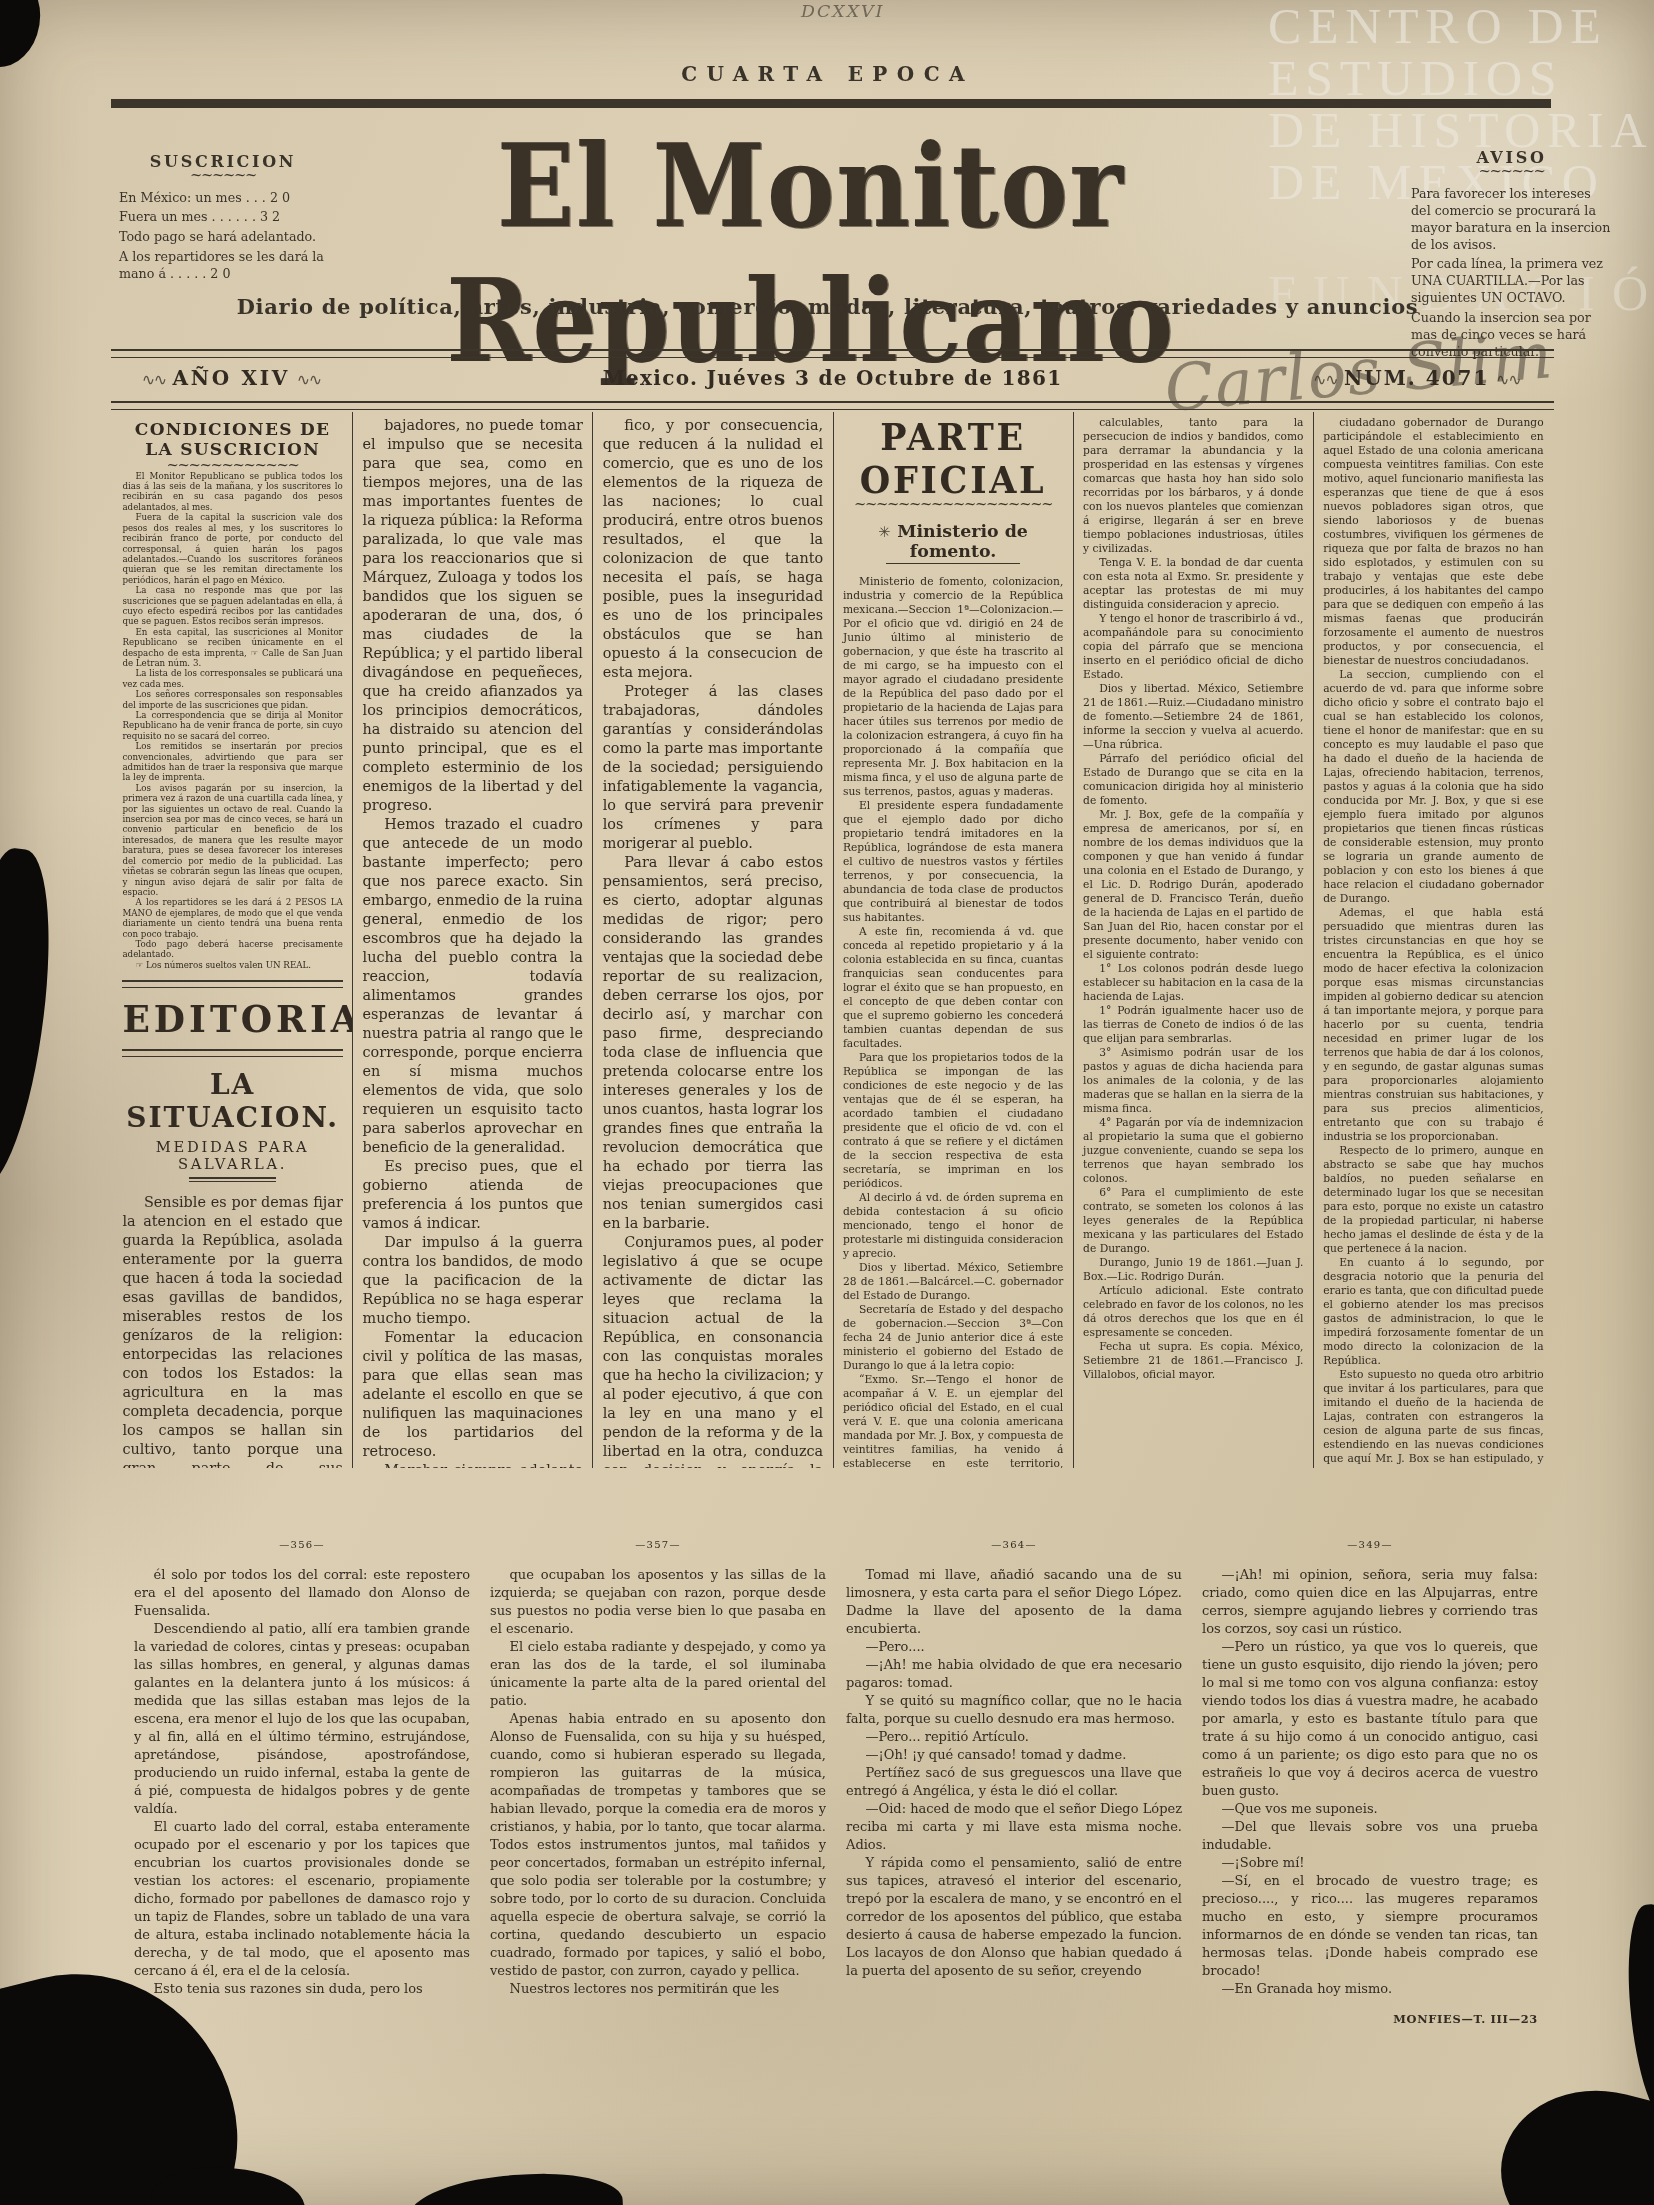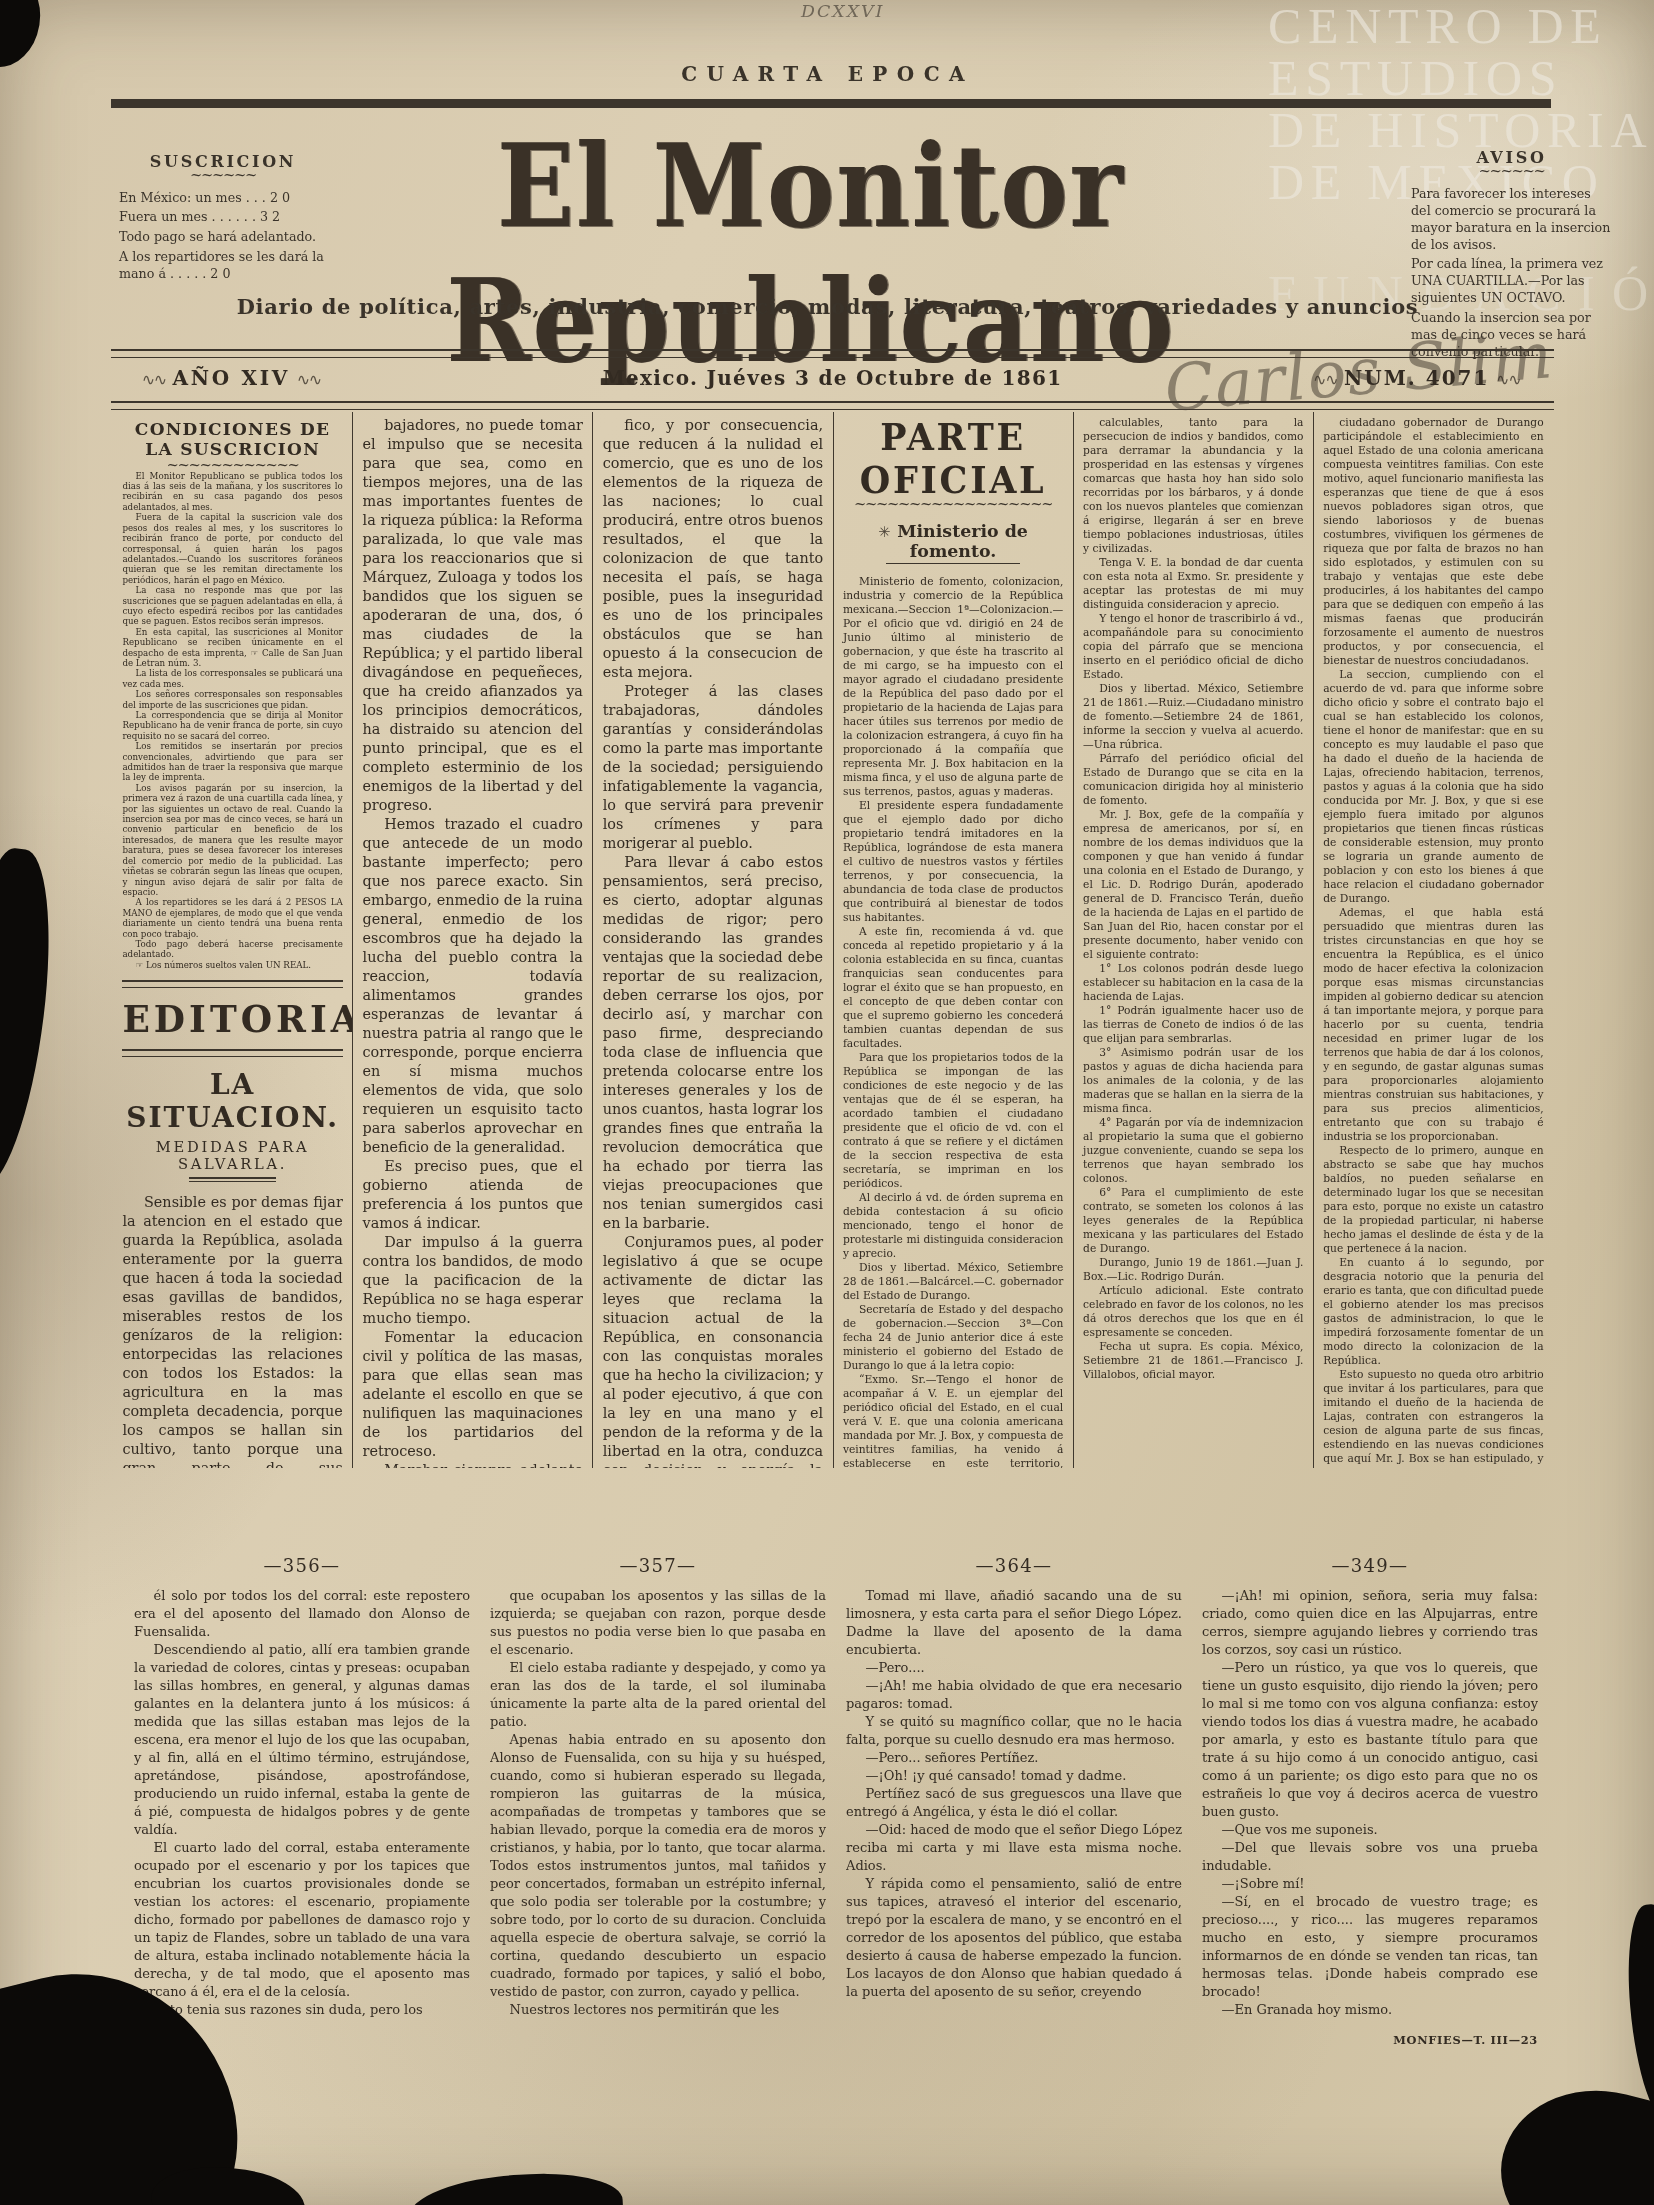--- a/index.html
+++ b/index.html
@@ -71,7 +71,7 @@
   
   .folletin{position:absolute;left:134px;right:117px;top:1534px;height:642px;display:flex;gap:20px;}
   .fcol{flex:1 1 0;overflow:hidden;font-size:13px;line-height:18px;text-align:justify;}
-  .pgnum{text-align:center;font-size:18px;letter-spacing:1.3px;margin:23px 0 12px;}
+  .pgnum{text-align:center;font-size:10px;letter-spacing:1.3px;margin:2px 0 12px;}
   .ffoot{text-align:right;font-weight:bold;font-size:11.4px;letter-spacing:0.7px;margin-top:12px;}
 </style>
 </head>

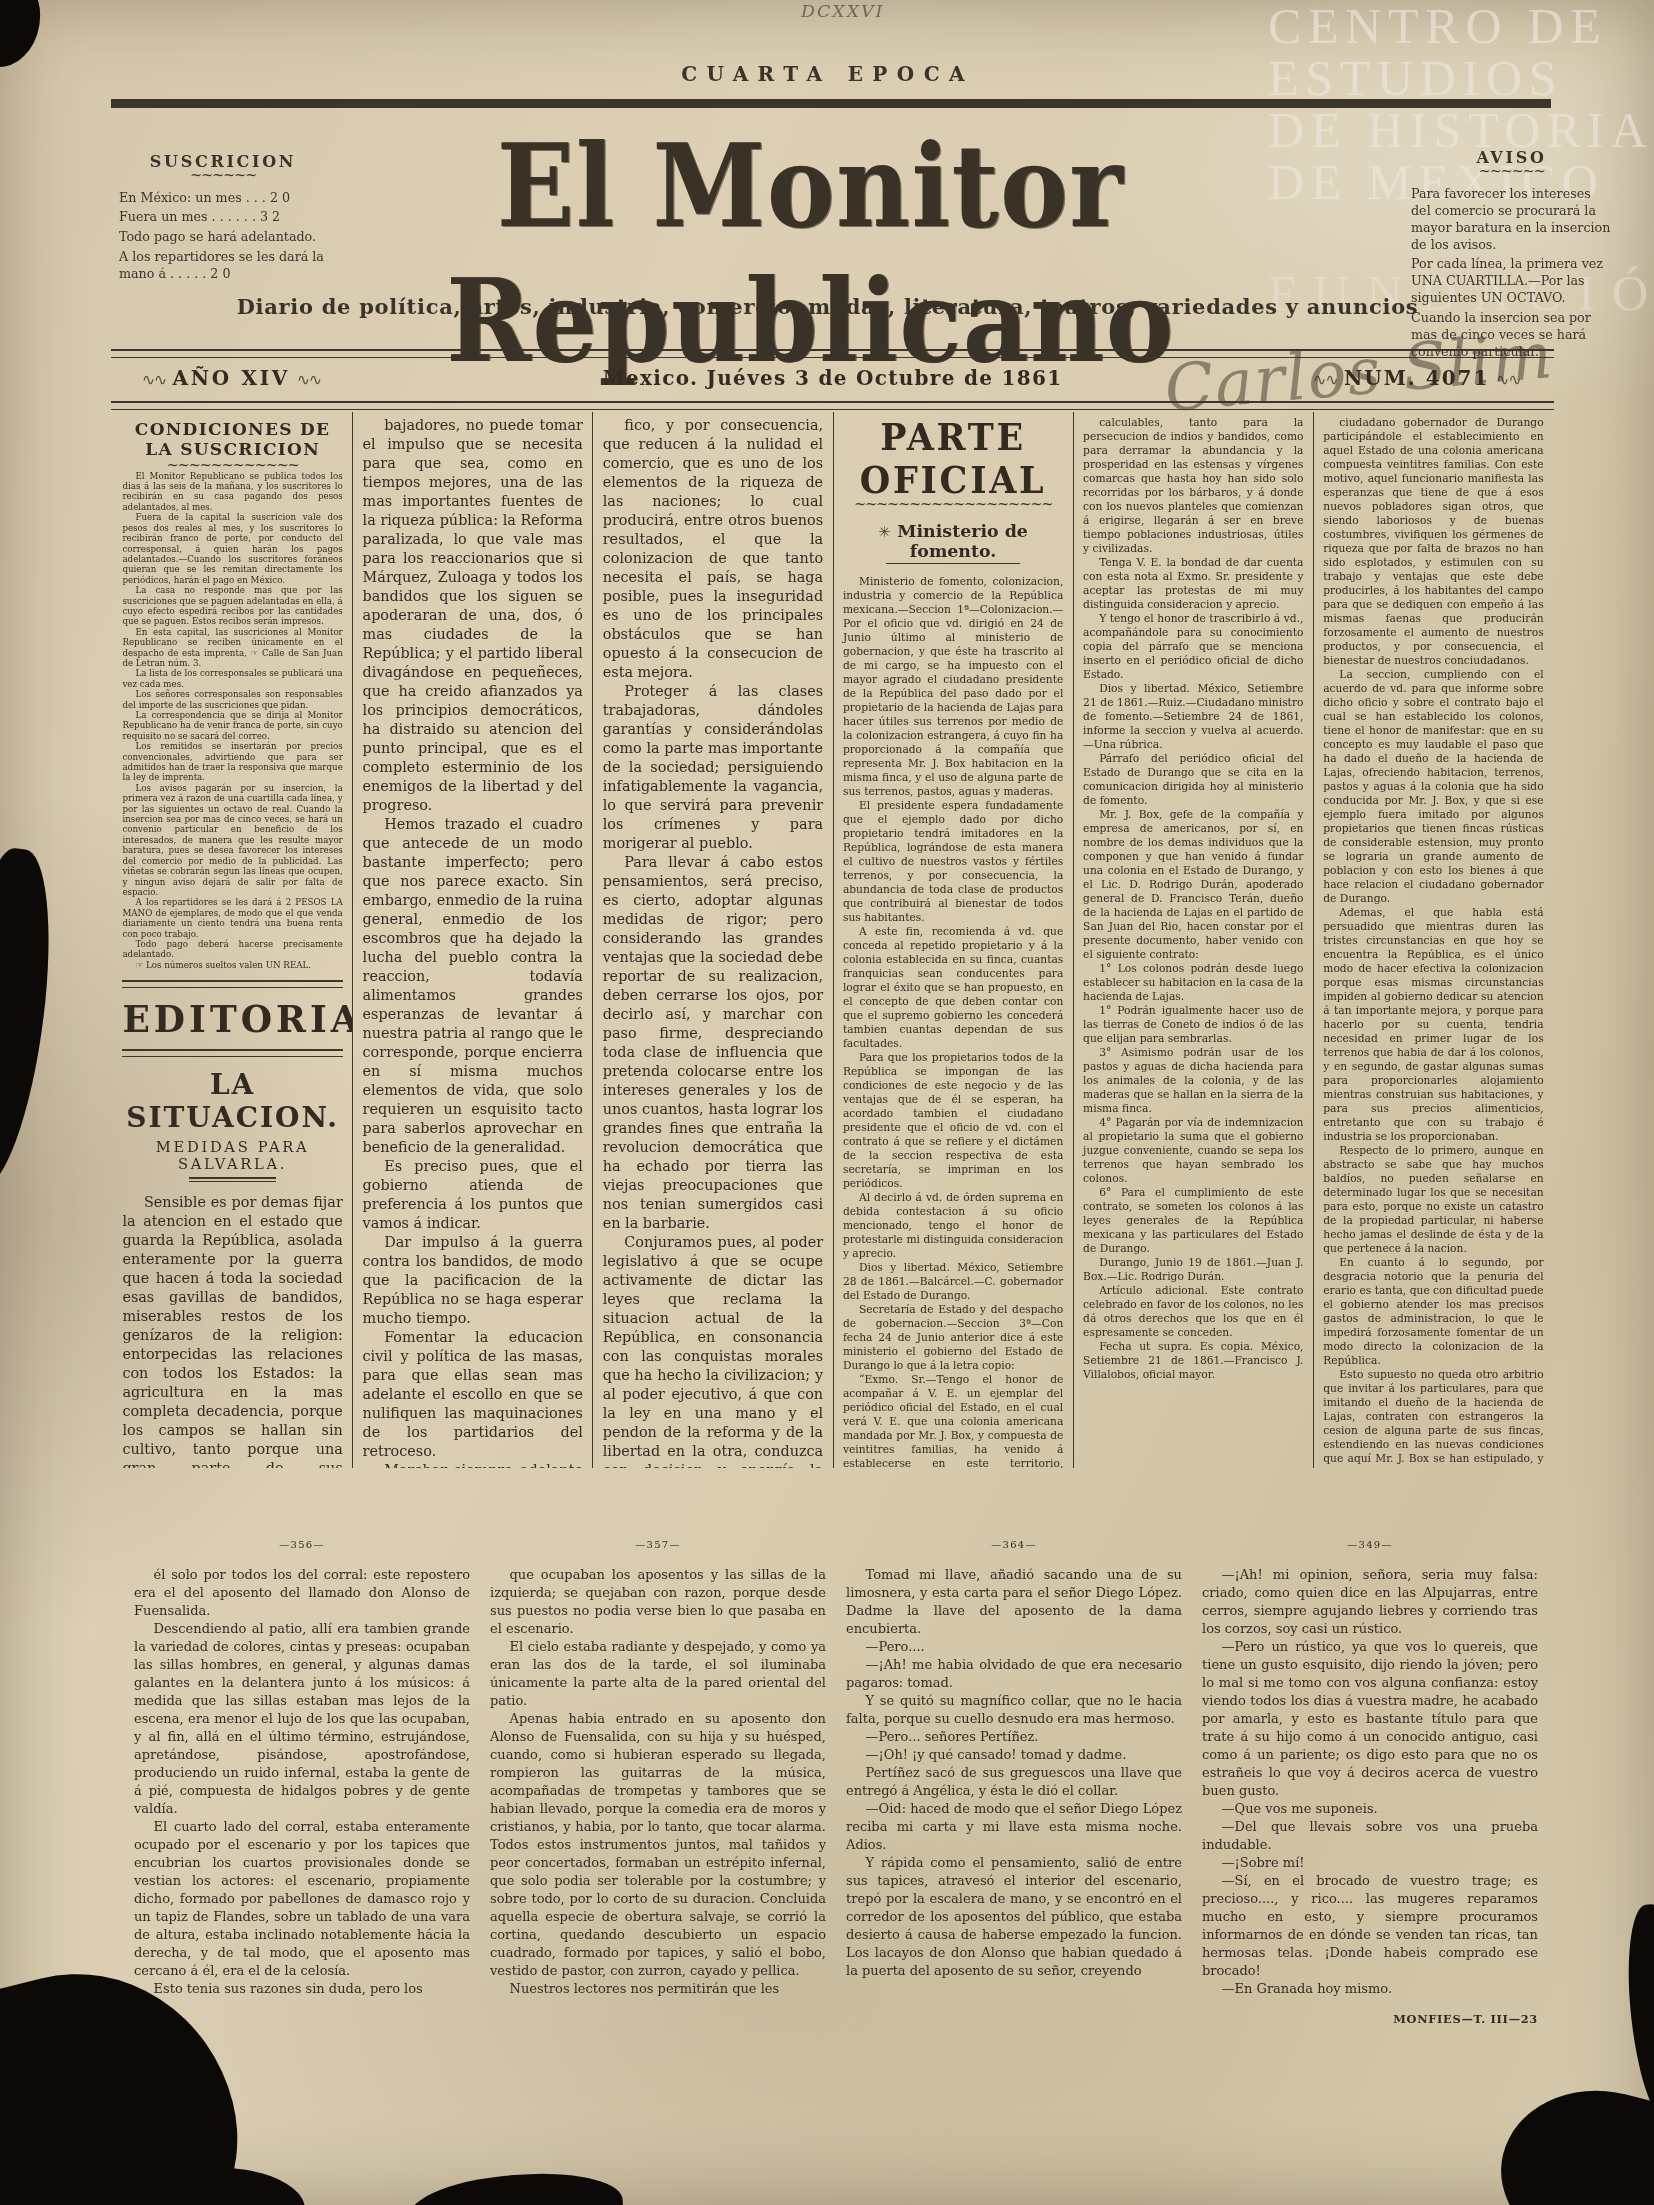--- a/index.html
+++ b/index.html
@@ -249,7 +249,7 @@
           <span class="para">—Pero....</span>
           <span class="para">—¡Ah! me habia olvidado de que era necesario pagaros: tomad.</span>
           <span class="para">Y se quitó su magnífico collar, que no le hacia falta, porque su cuello desnudo era mas hermoso.</span>
-          <span class="para">—Pero... señores Pertíñez.</span>
+          <span class="para">—Pero... repitió Artículo.</span>
           <span class="para">—¡Oh! ¡y qué cansado! tomad y dadme.</span>
           <span class="para">Pertíñez sacó de sus greguescos una llave que entregó á Angélica, y ésta le dió el collar.</span>
           <span class="para">—Oid: haced de modo que el señor Diego López reciba mi carta y mi llave esta misma noche. Adios.</span>

